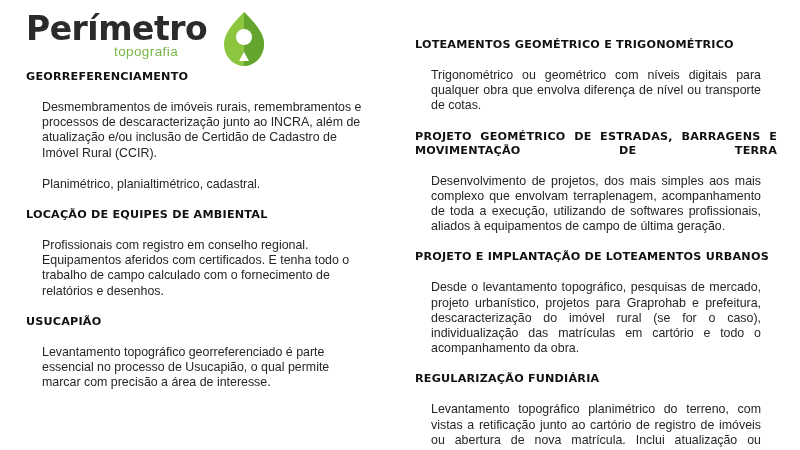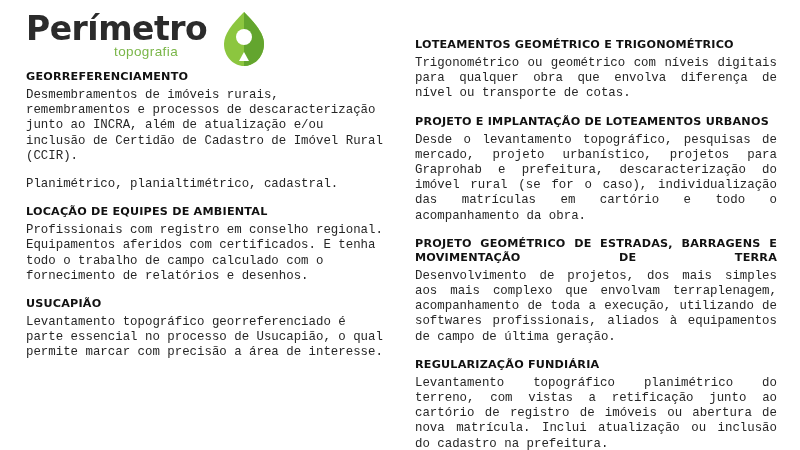--- a/index.html
+++ b/index.html
@@ -89,11 +89,11 @@
     text-align-last: justify;
   }
   .sec-body {
-    font-family: Liberation Mono, monospace;
+    font-family: Liberation Sans, sans-serif;
     font-size: 12.4px;
     line-height: 15.2px;
     color: #262626;
-    margin: 0;
+    margin: 16px;
     text-align: justify;
   }
   .col-left .sec-body { text-align: left; }

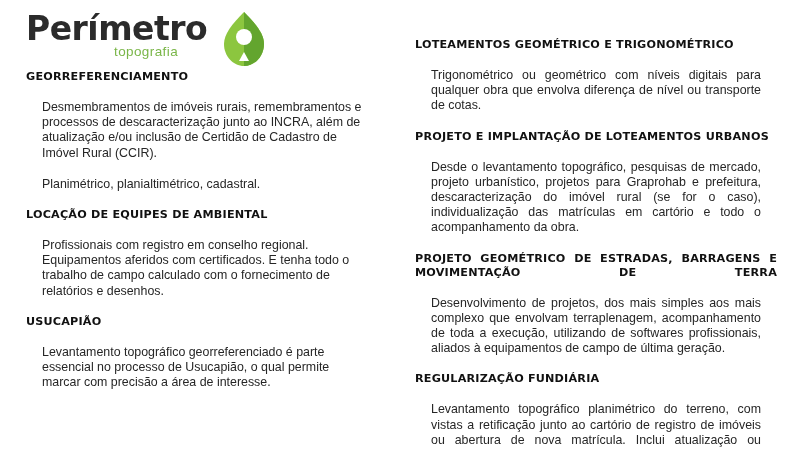--- a/index.html
+++ b/index.html
@@ -141,12 +141,12 @@
       <p class="sec-body">Trigonométrico ou geométrico com níveis digitais para qualquer obra que envolva diferença de nível ou transporte de cotas.</p>
     </div>
     <div class="sec">
+      <p class="sec-title justify">PROJETO GEOMÉTRICO DE ESTRADAS, BARRAGENS E MOVIMENTAÇÃO DE TERRA</p>
+      <p class="sec-body">Desenvolvimento de projetos, dos mais simples aos mais complexo que envolvam terraplenagem, acompanhamento de toda a execução, utilizando de softwares profissionais, aliados à equipamentos de campo de última geração.</p>
+    </div>
+    <div class="sec">
       <p class="sec-title">PROJETO E IMPLANTAÇÃO DE LOTEAMENTOS URBANOS</p>
       <p class="sec-body">Desde o levantamento topográfico, pesquisas de mercado, projeto urbanístico, projetos para Graprohab e prefeitura, descaracterização do imóvel rural (se for o caso), individualização das matrículas em cartório e todo o acompanhamento da obra.</p>
-    </div>
-    <div class="sec">
-      <p class="sec-title justify">PROJETO GEOMÉTRICO DE ESTRADAS, BARRAGENS E MOVIMENTAÇÃO DE TERRA</p>
-      <p class="sec-body">Desenvolvimento de projetos, dos mais simples aos mais complexo que envolvam terraplenagem, acompanhamento de toda a execução, utilizando de softwares profissionais, aliados à equipamentos de campo de última geração.</p>
     </div>
     <div class="sec">
       <p class="sec-title">REGULARIZAÇÃO FUNDIÁRIA</p>

